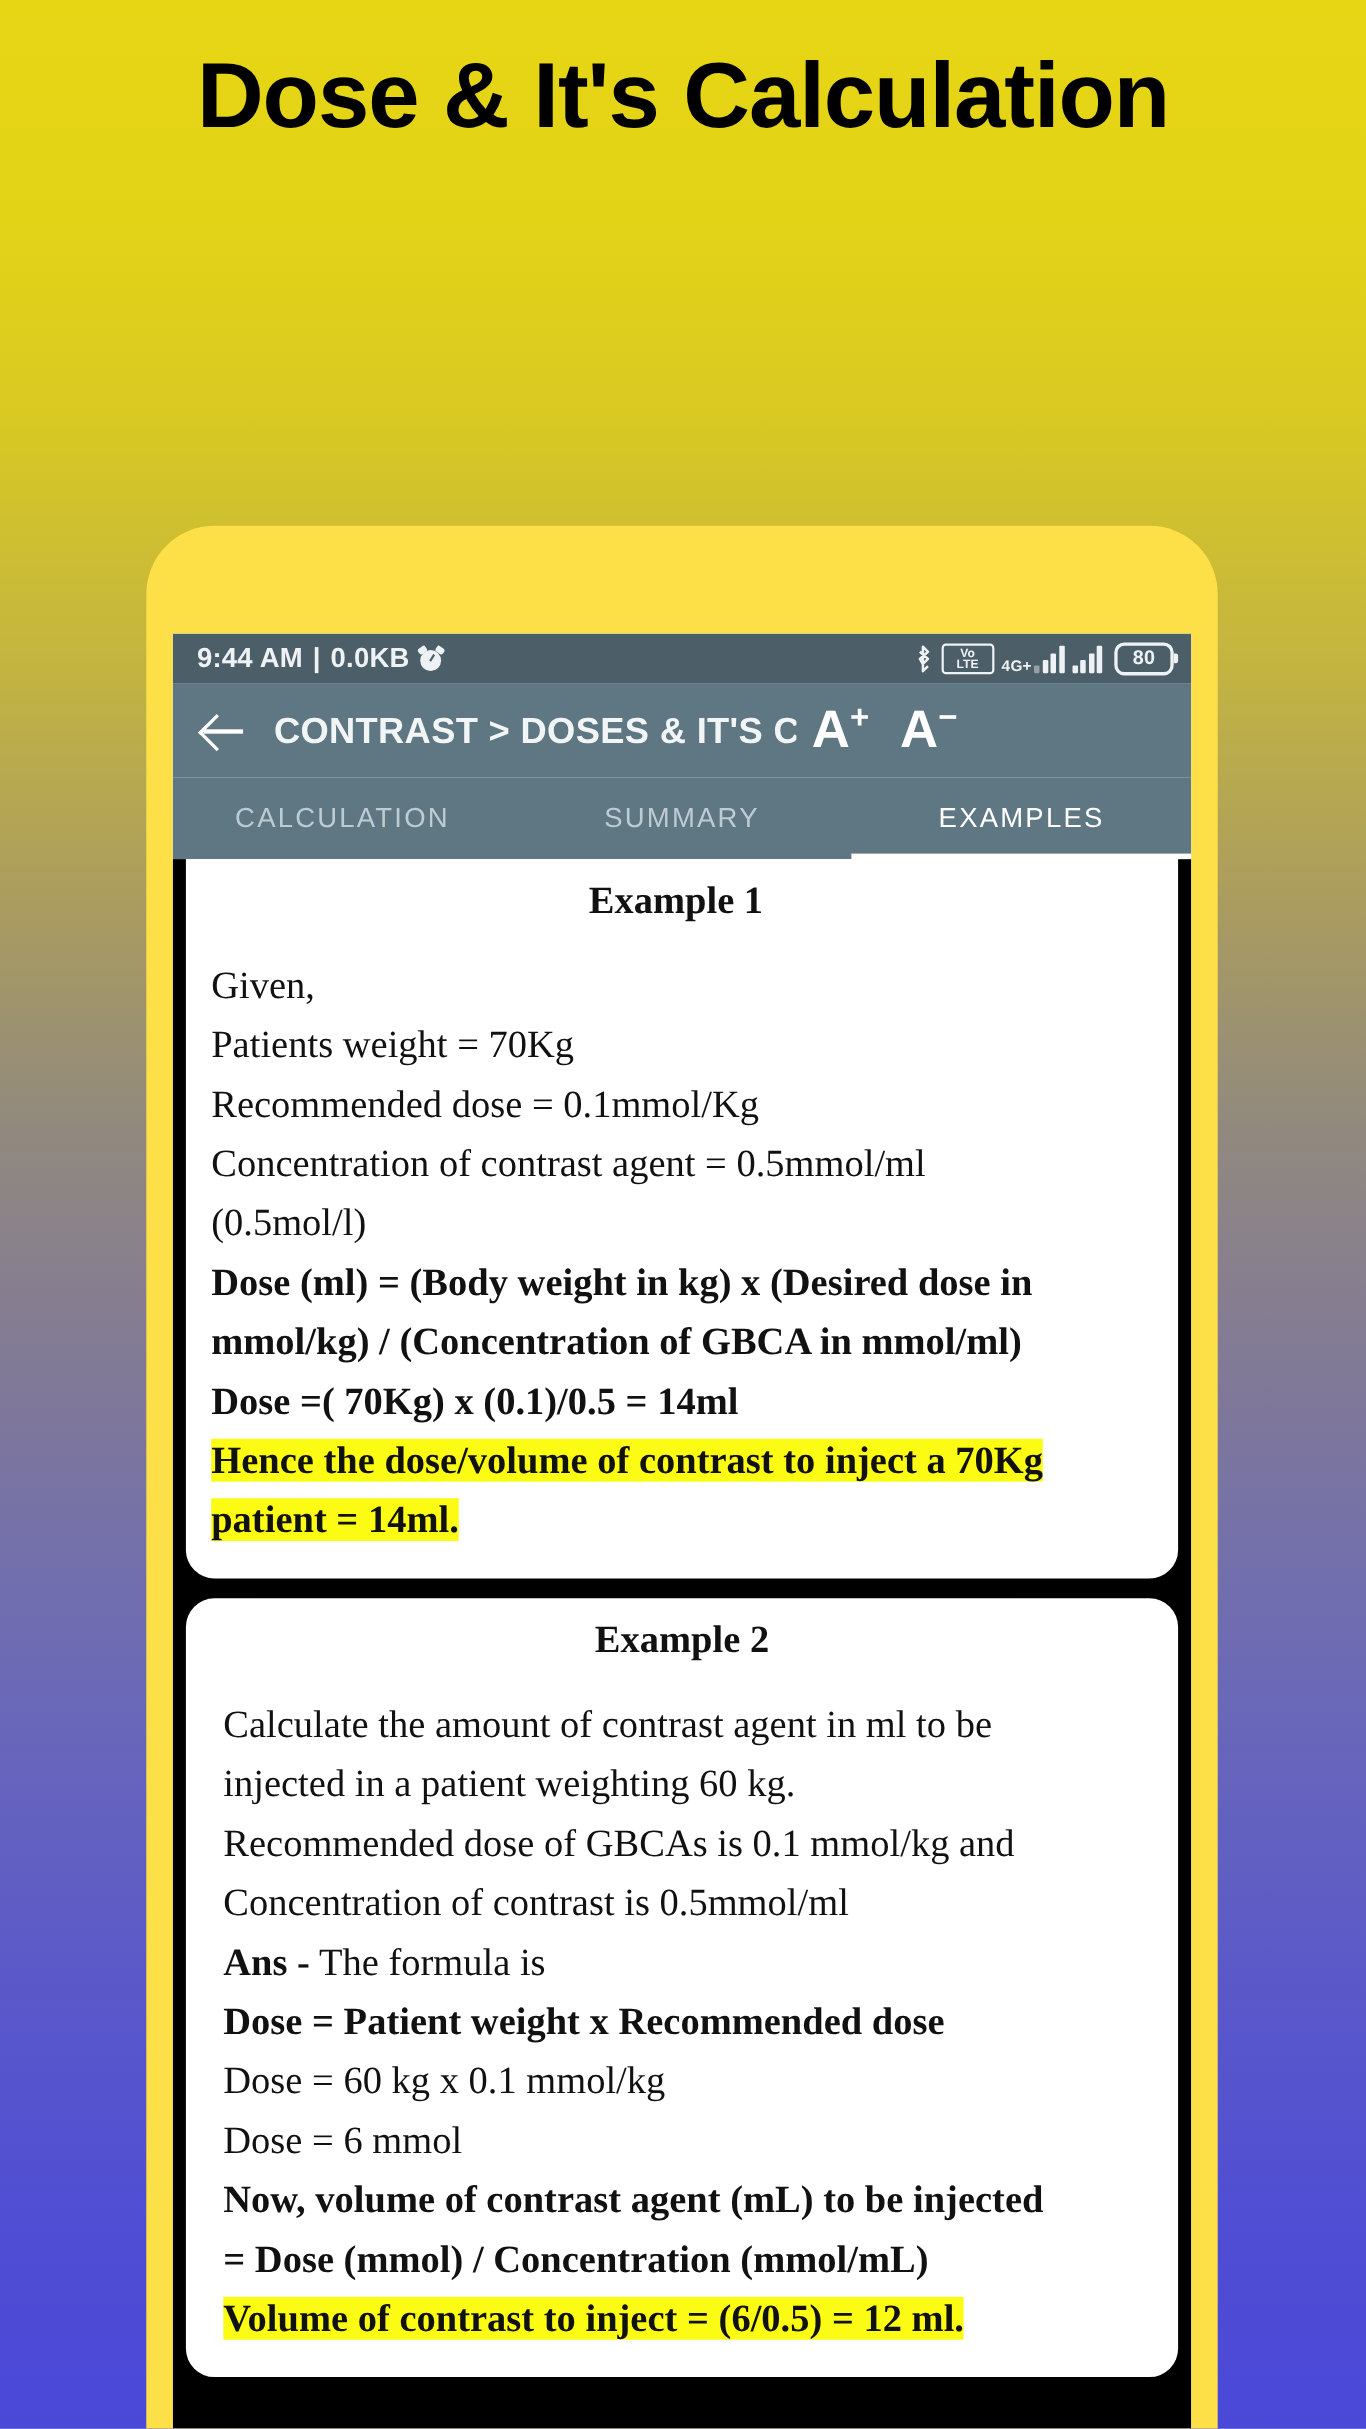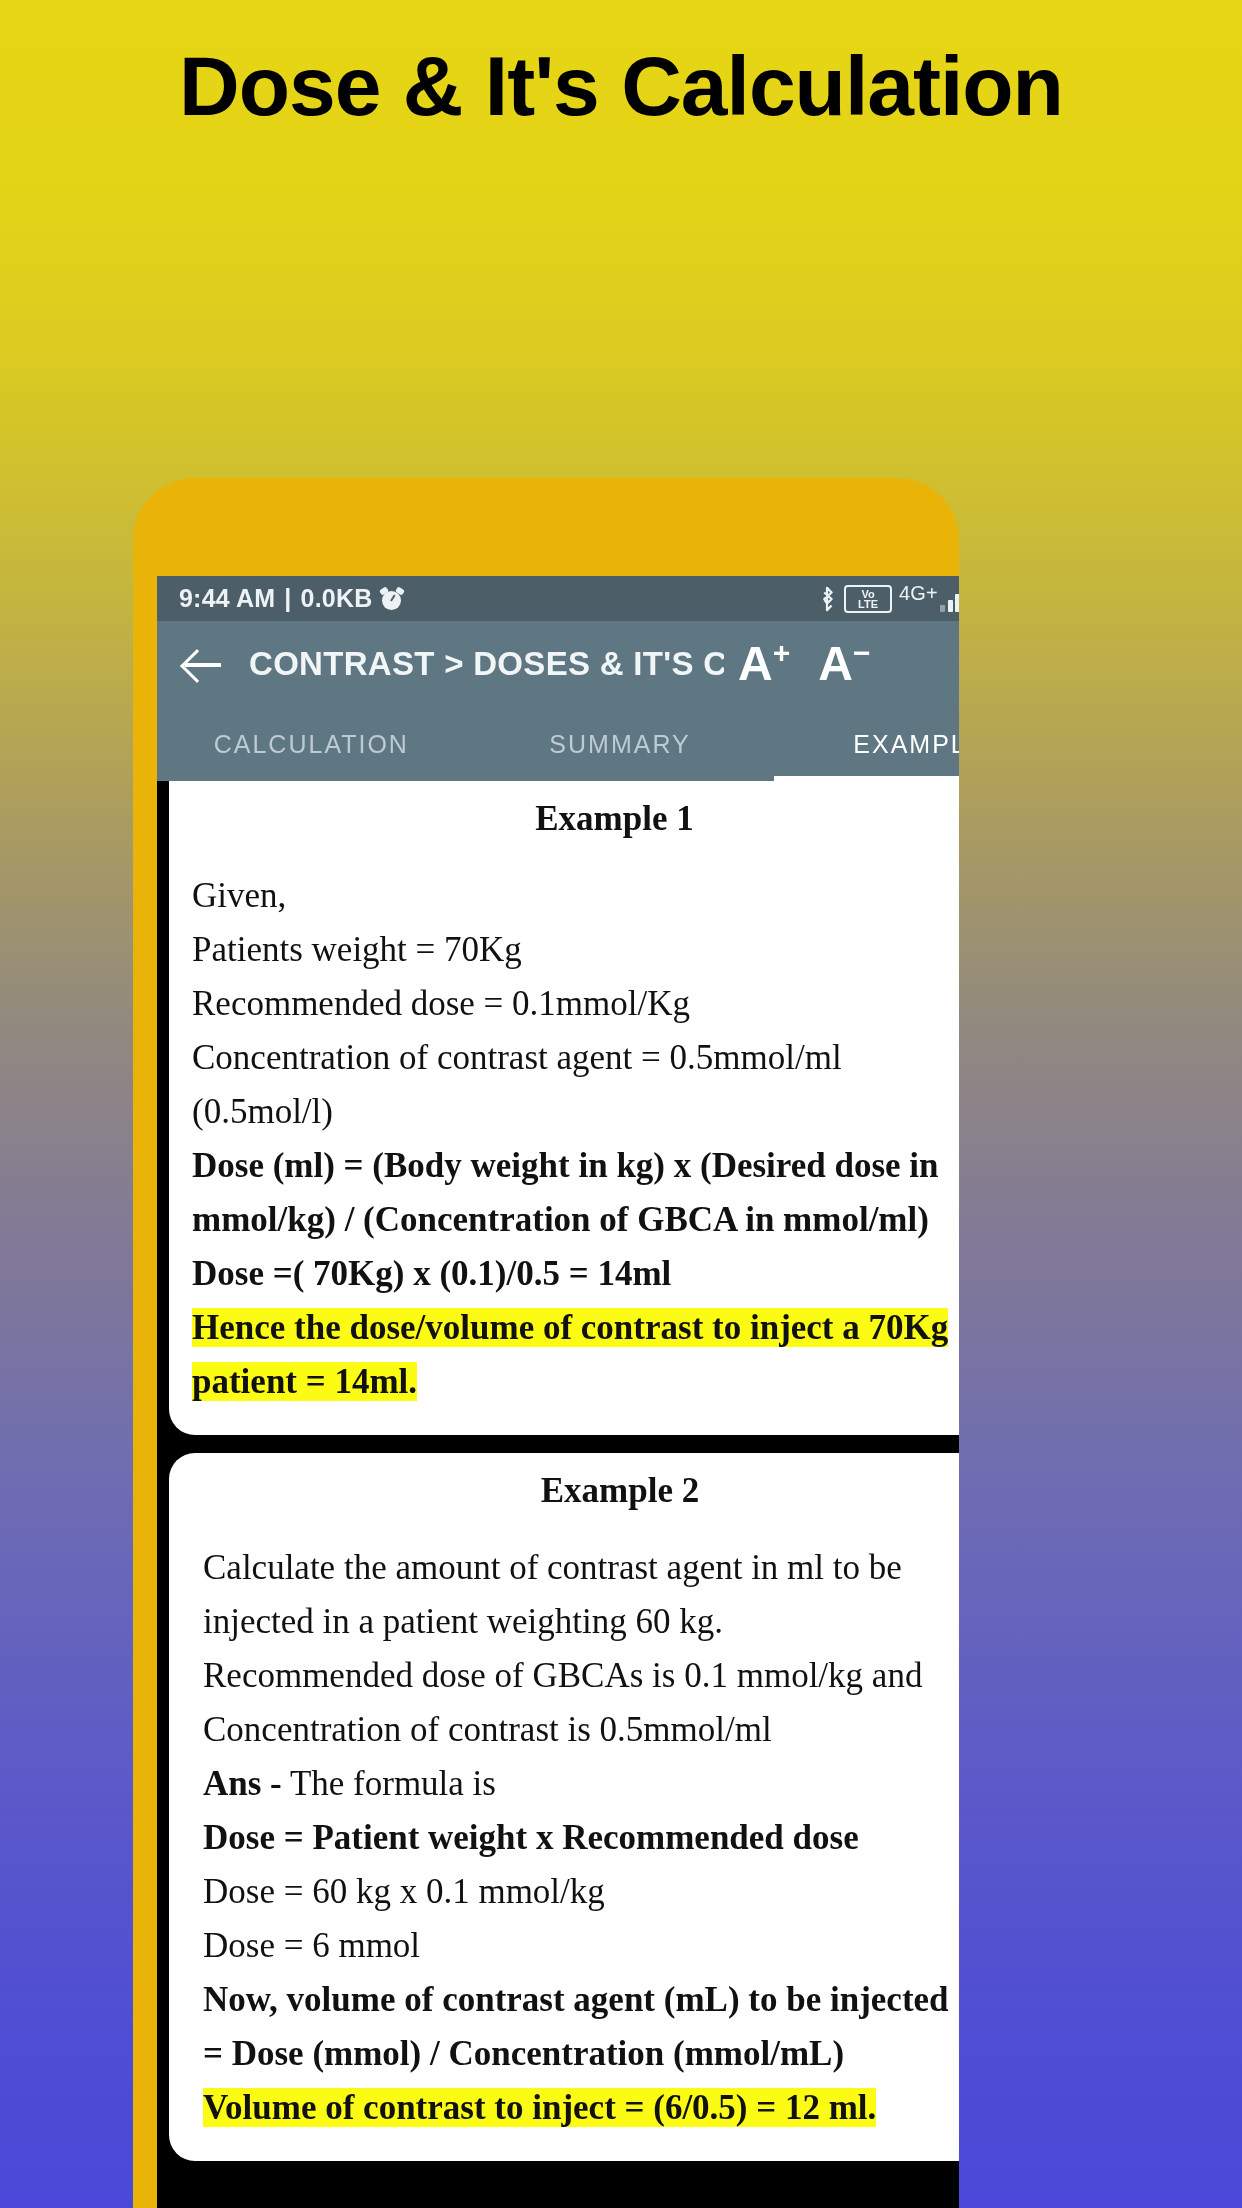--- a/index.html
+++ b/index.html
@@ -52,9 +52,9 @@
     position: absolute;
     left: 133px;
     top: 478px;
-    width: 826px;
+    width: 974px;
     height: 1730px;
-    background: #eab308;
+    background: #fde047;
     border-top-left-radius: 62px;
     border-top-right-radius: 62px;
     overflow: hidden;

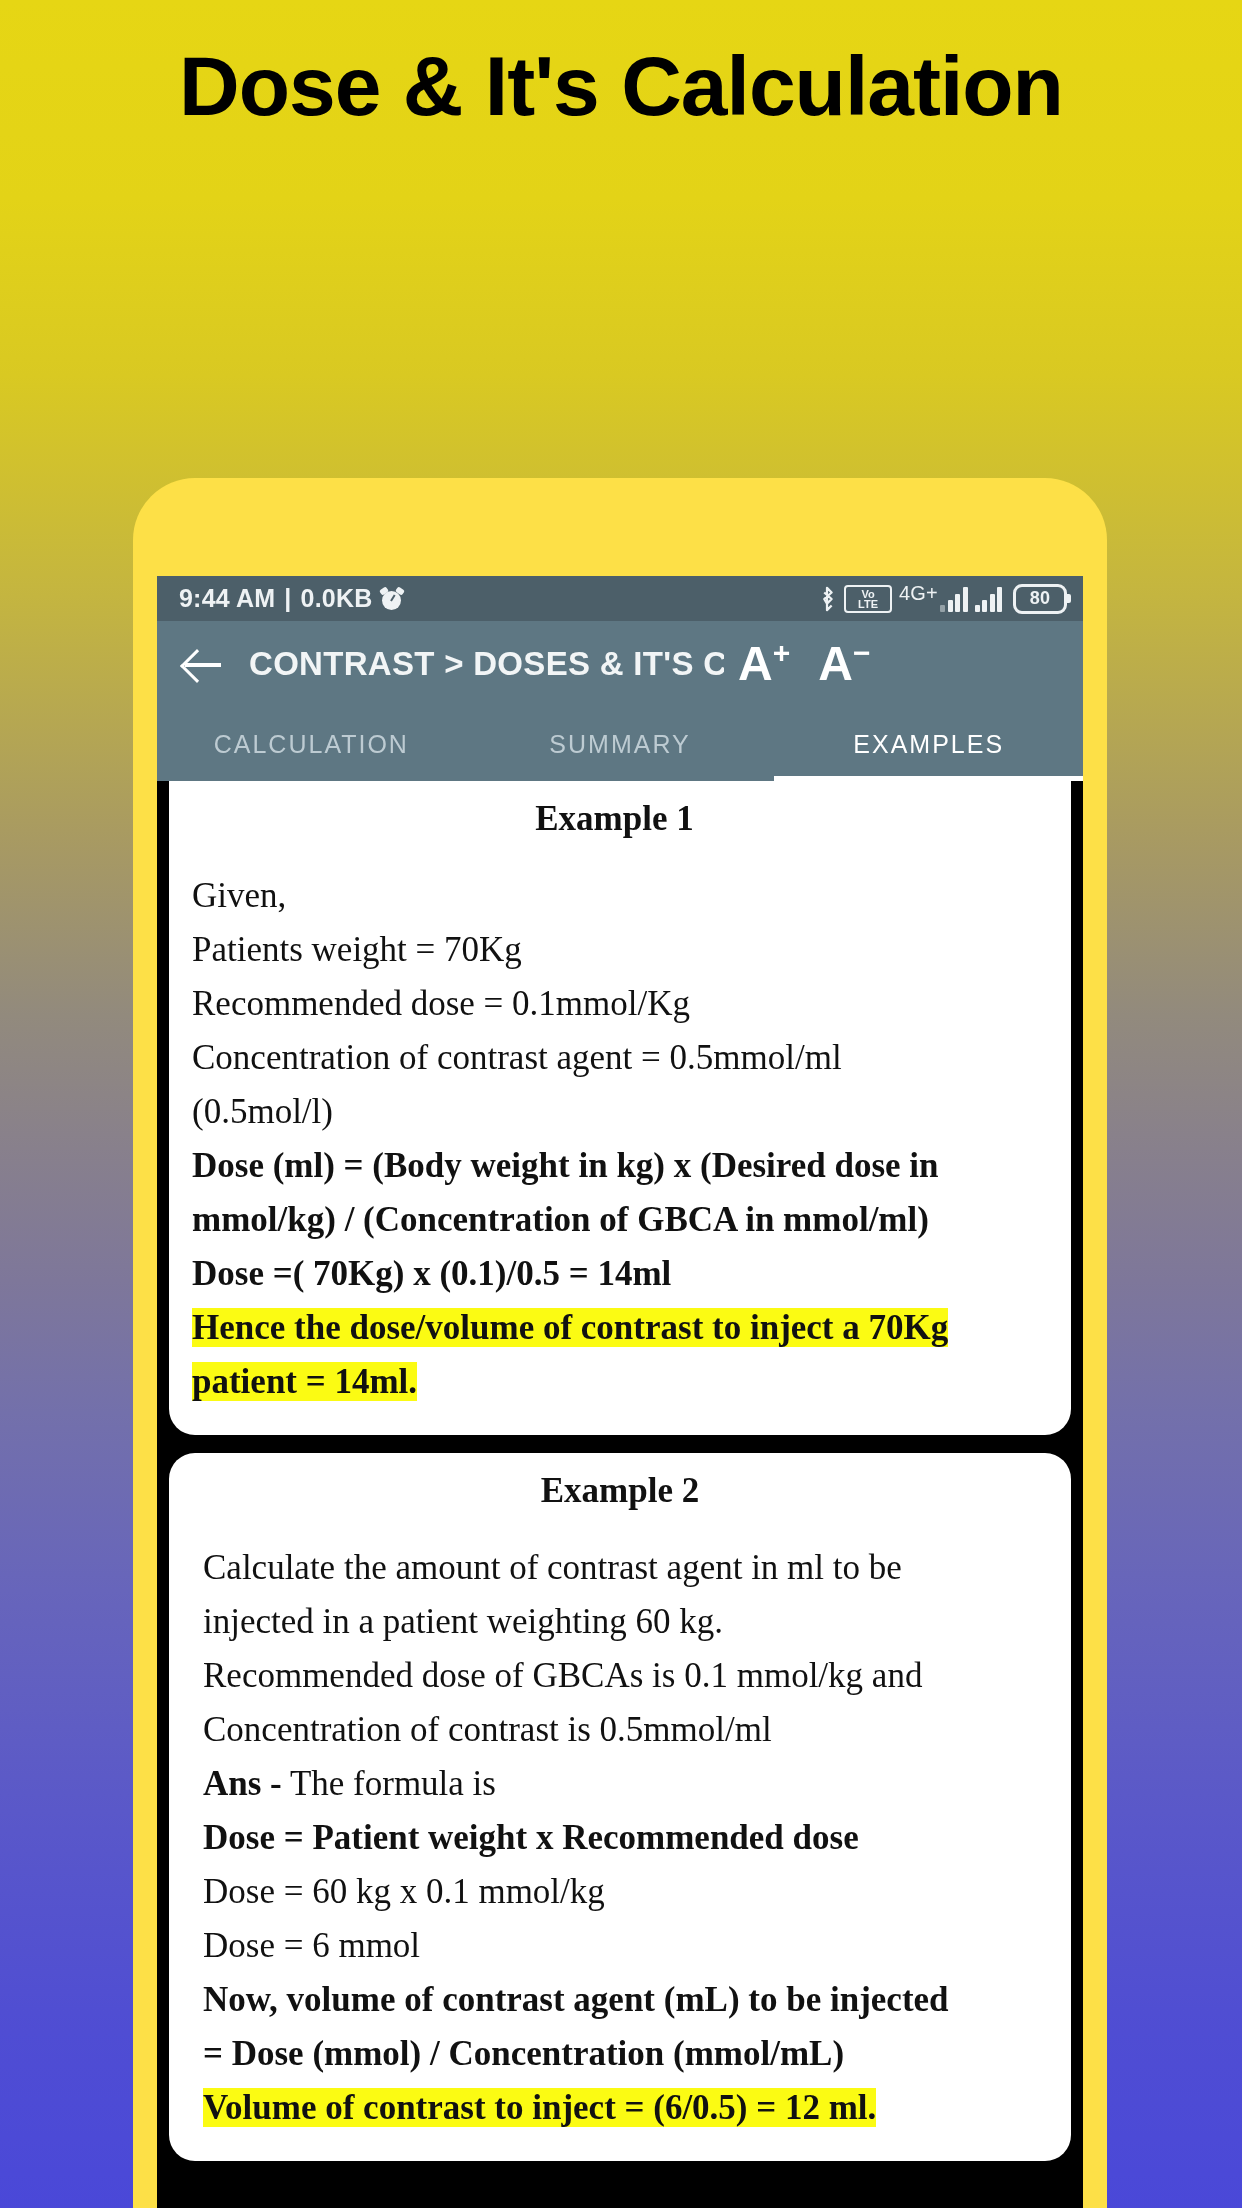--- a/index.html
+++ b/index.html
@@ -127,7 +127,7 @@
     letter-spacing: 0;
   }
   .net-group { display: flex; align-items: flex-end; gap: 2px; }
-  .net-label { font-size: 20px; line-height: 13px; font-weight: normal; margin-bottom: 12px; }
+  .net-label { font-size: 14px; line-height: 13px; font-weight: bold; margin-bottom: 0; }
   .bars { display: flex; align-items: flex-end; gap: 2.5px; height: 26px; }
   .bars i { display: block; width: 5px; background: #eef2f4; border-radius: 1px; }
   .bars i:nth-child(1) { height: 7px; }

